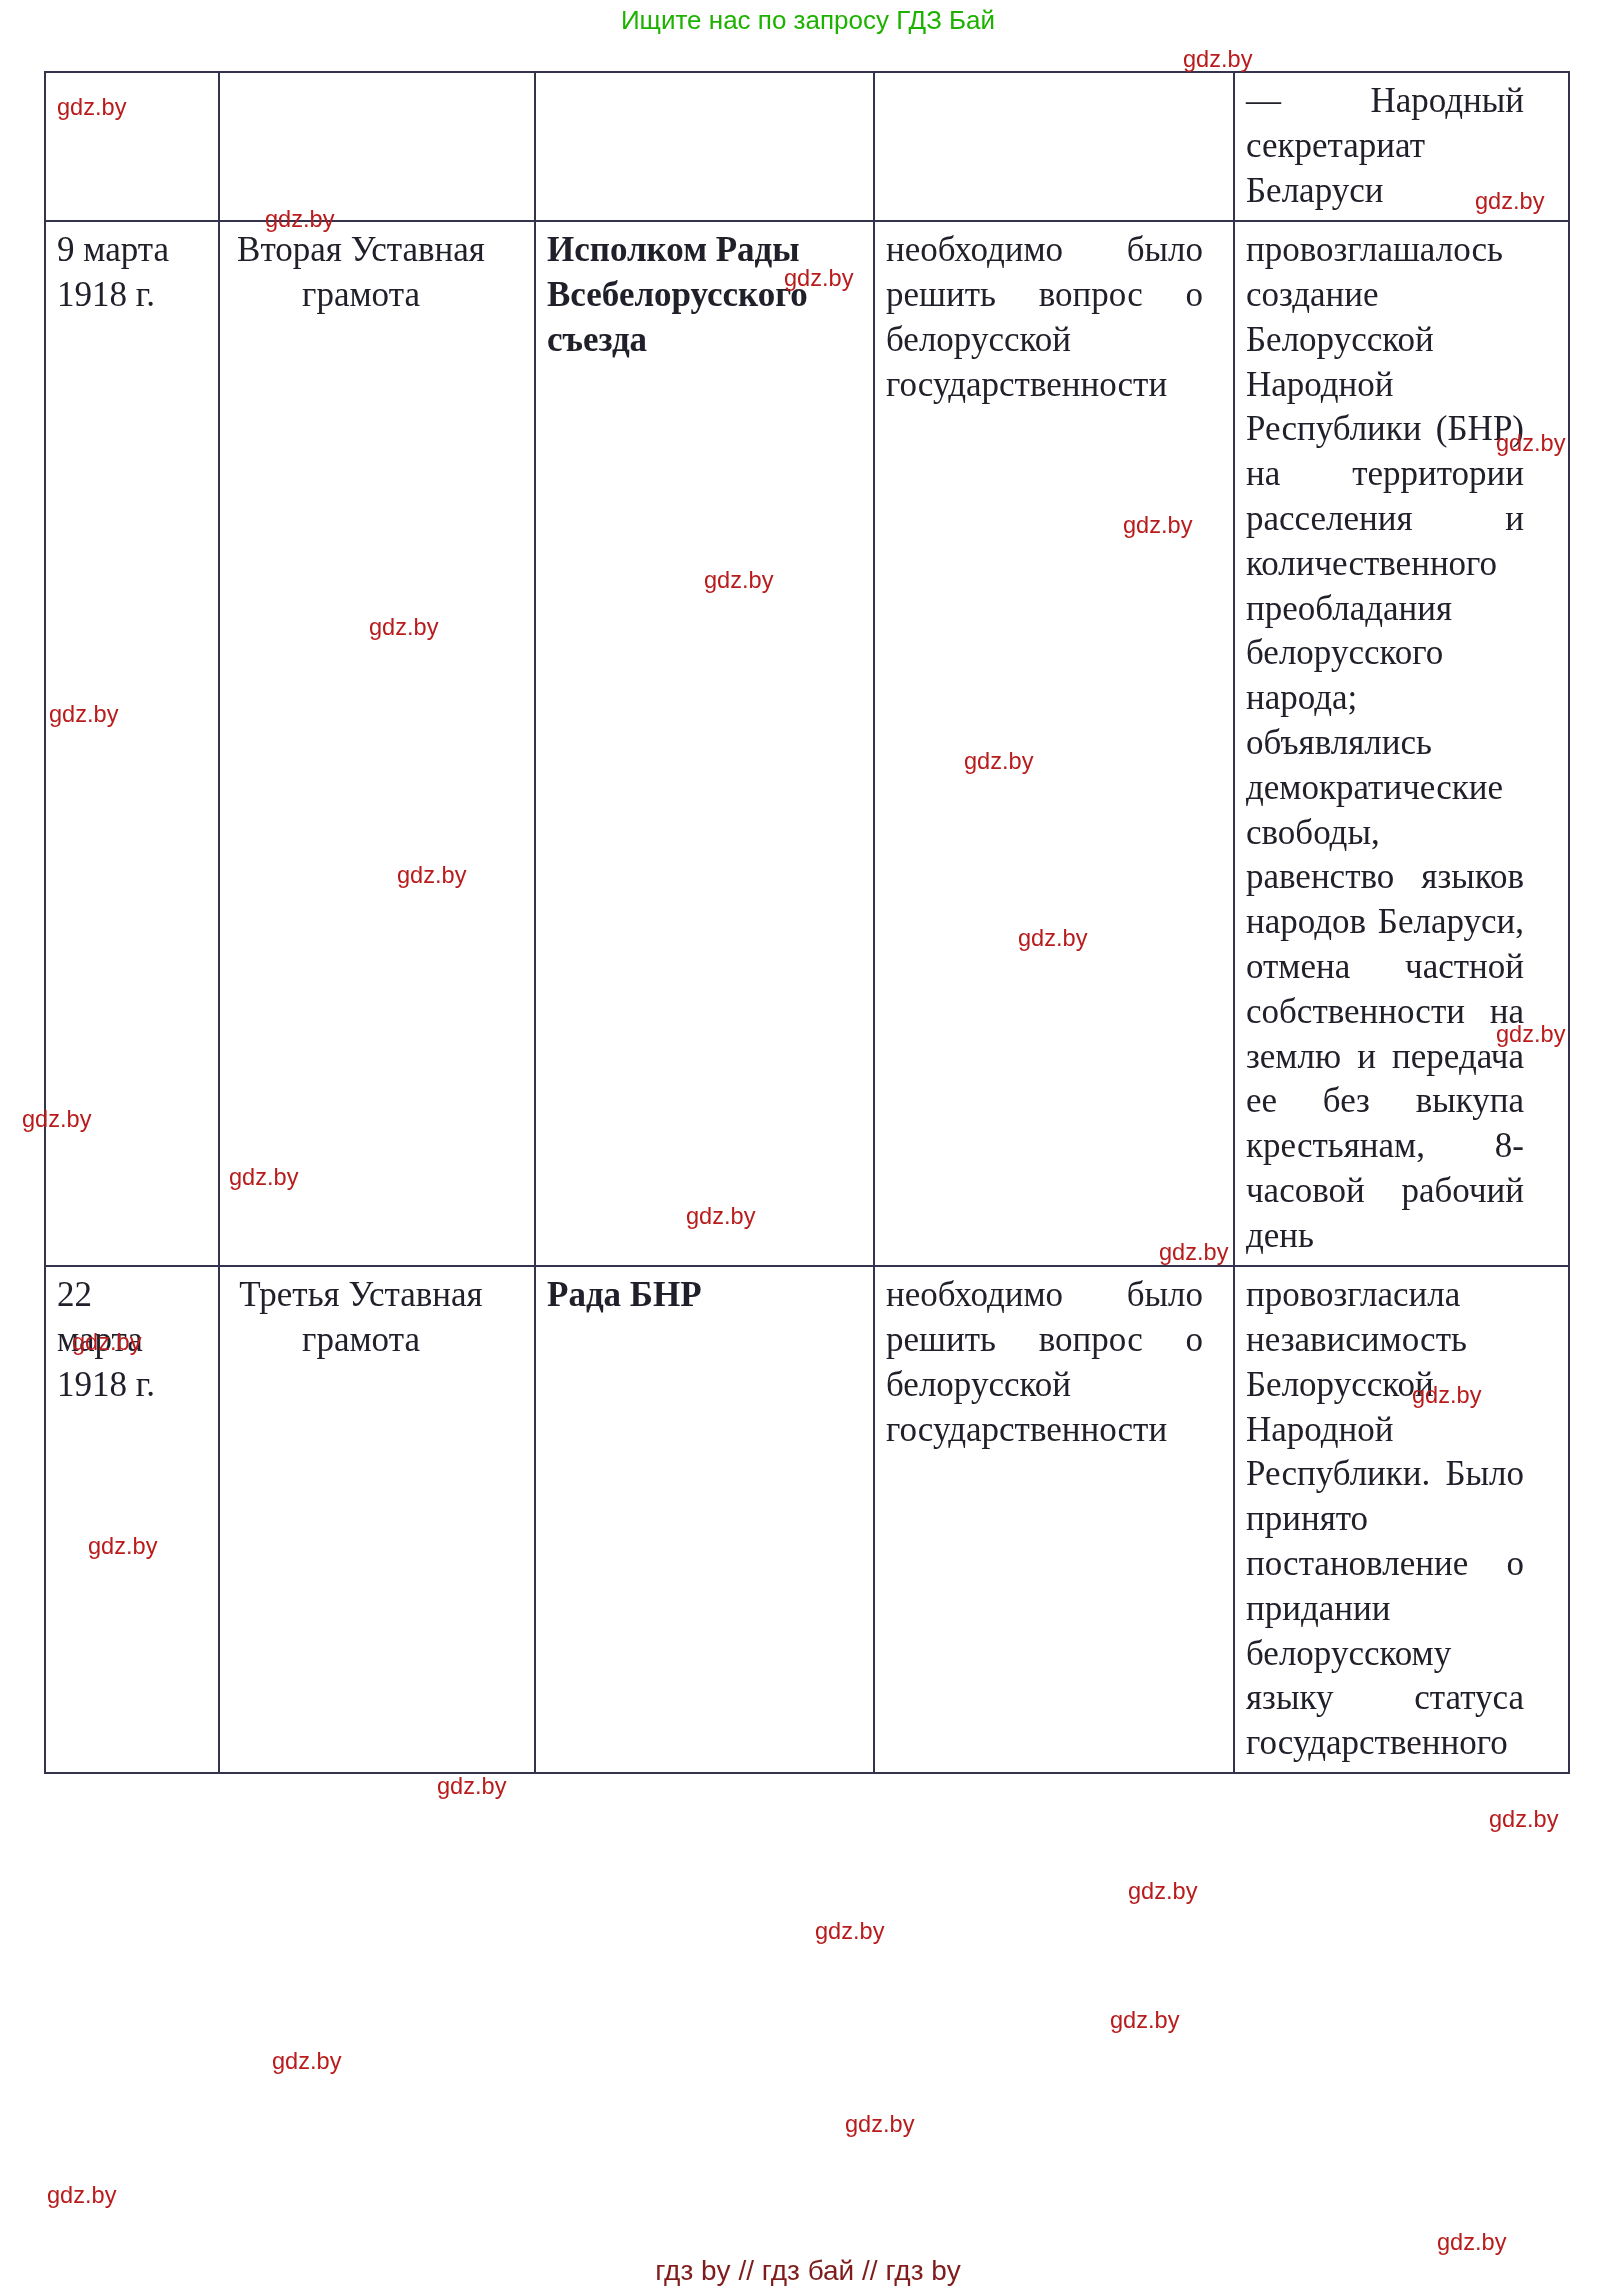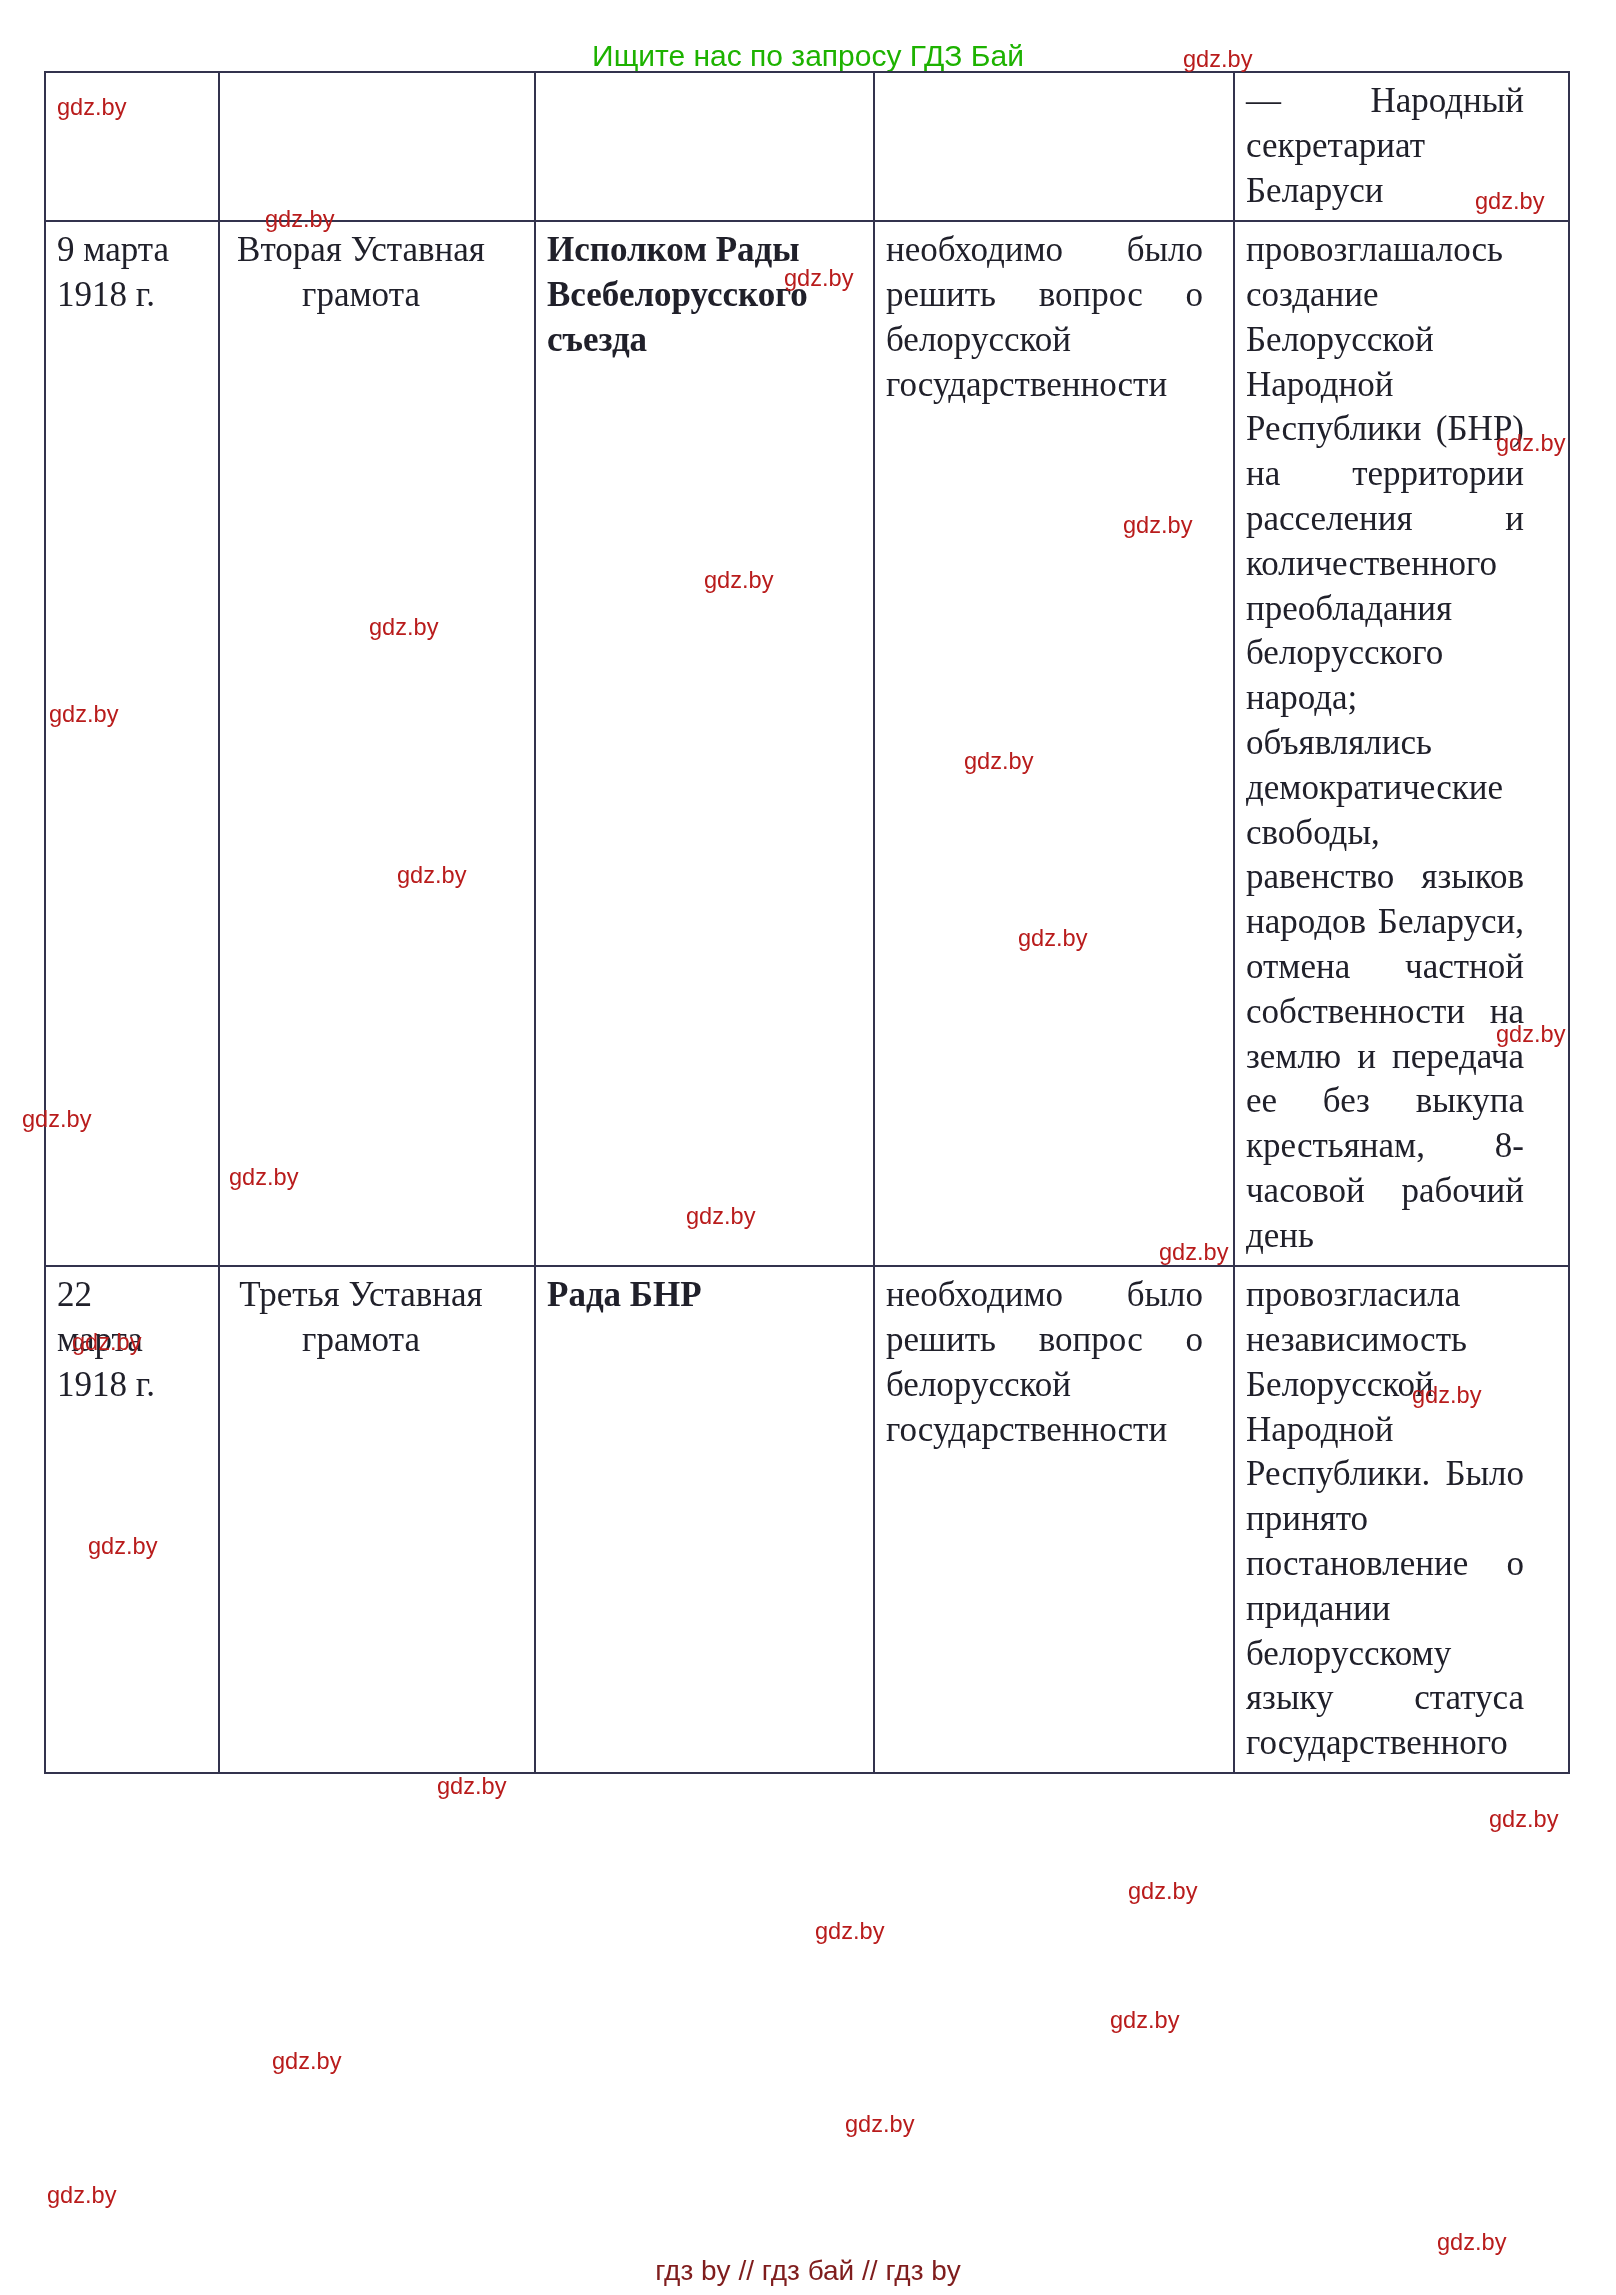--- a/index.html
+++ b/index.html
@@ -17,9 +17,8 @@
     top: 4.7px; left: 0; width: 100%;
     text-align: center;
     font-family: "Liberation Sans", sans-serif;
-    font-size: 30px;
+    font-size: 26px;
     color: #1db200;
-    margin-top: 34px;
   }
   .banner-bottom {
     position: absolute;

